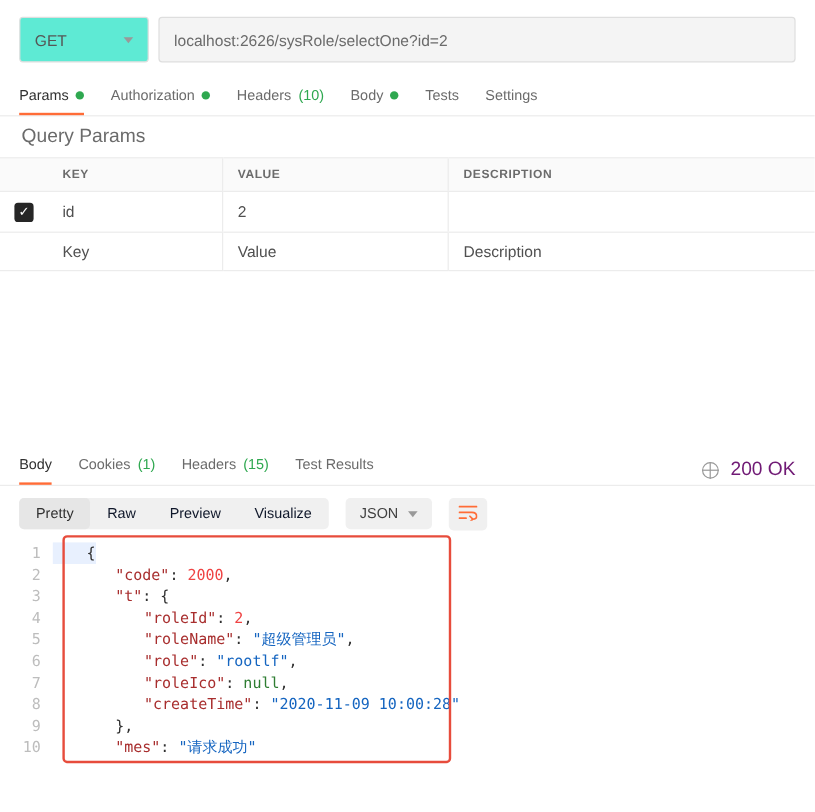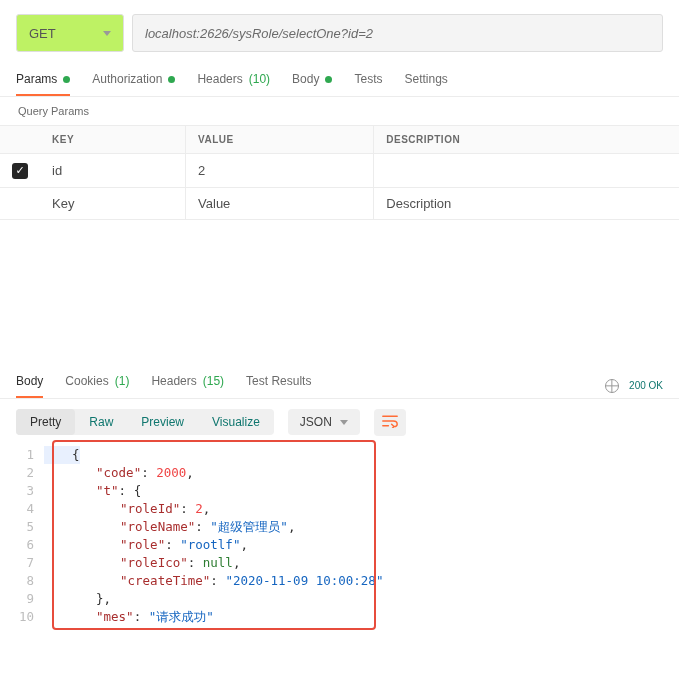--- a/index.html
+++ b/index.html
@@ -25,7 +25,7 @@
       justify-content: space-between;
       width: 108px;
       height: 38px;
-      background: #bef264;
+      background: #5eead4;
       border: 1px solid #dedede;
       border-radius: 3px;
       padding: 0 12px;

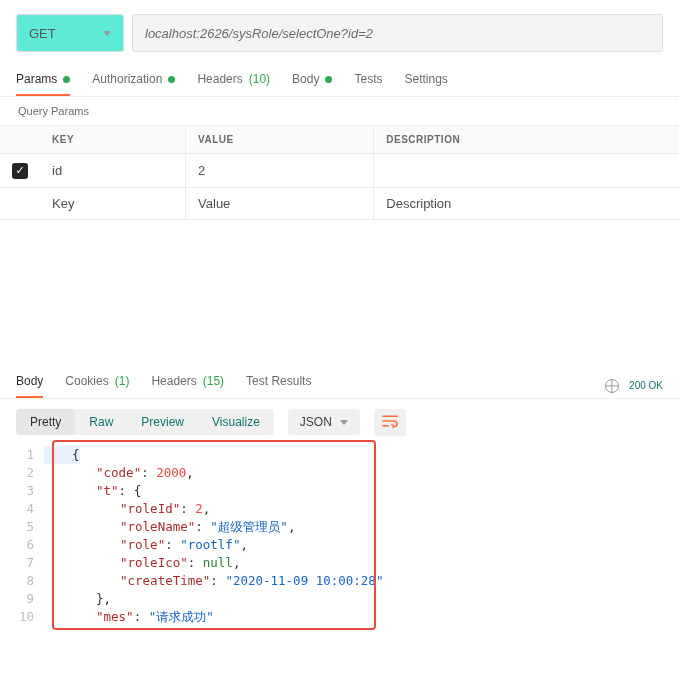--- a/index.html
+++ b/index.html
@@ -49,7 +49,6 @@
       font-size: 13px;
       display: flex;
       align-items: center;
-      font-style: italic;
     }
 
     

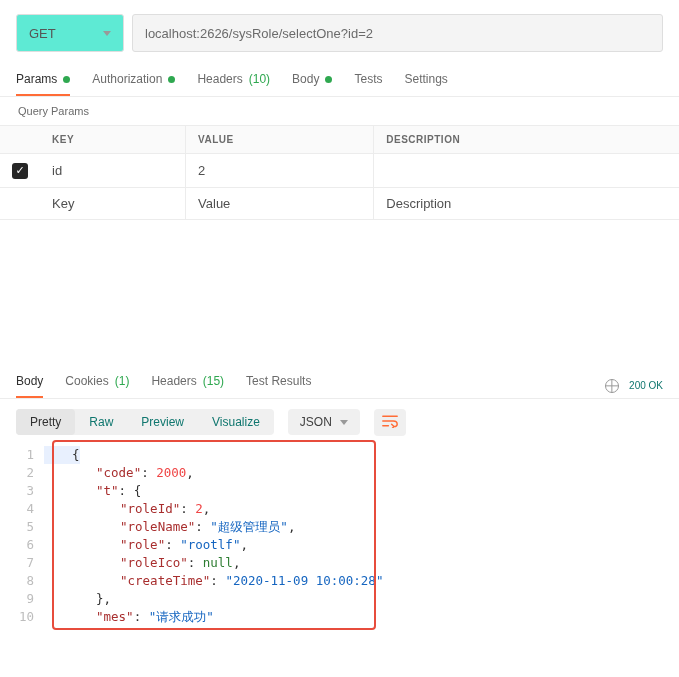--- a/index.html
+++ b/index.html
@@ -78,7 +78,7 @@
     .sub-header {
       padding: 8px 18px;
       color: #6b6b6b;
-      font-size: 11px;
+      font-size: 16px;
     }
 
     

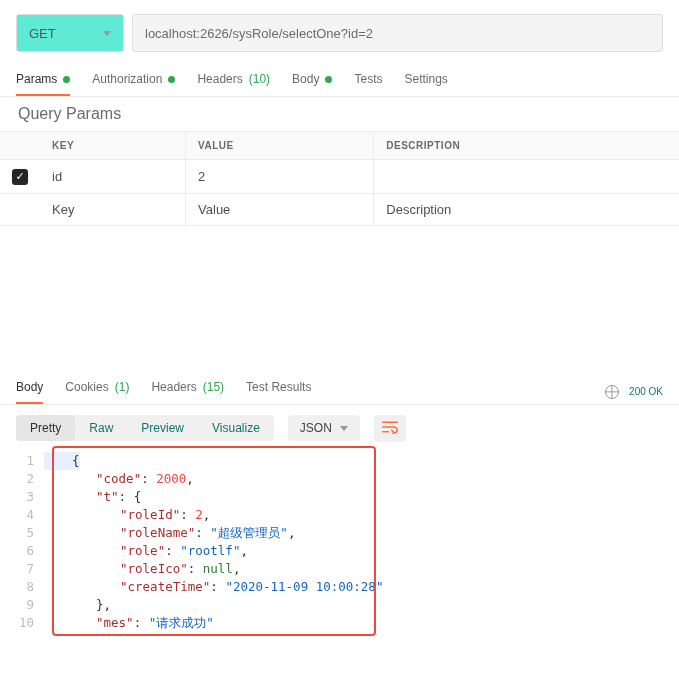--- a/index.html
+++ b/index.html
@@ -120,7 +120,7 @@
       border-bottom:1px solid #ececec;
     }
     .res-tabs { display:flex; gap:22px; }
-    .res-right { display:flex; align-items:center; gap:10px; color:#0f766e; font-size:10px;}
+    .res-right { display:flex; align-items:center; gap:10px; color:#701a75; font-size:16px;}
     .globe-icon { width:14px; height:14px; border:1.3px solid #9a9a9a; border-radius:50%; position:relative;}
     .globe-icon::before { content:""; position:absolute; left:50%; top:-1px; bottom:-1px; width:1.3px; background:#9a9a9a; transform:translateX(-50%);}
     .globe-icon::after { content:""; position:absolute; top:50%; left:-1px; right:-1px; height:1.3px; background:#9a9a9a; transform:translateY(-50%);}

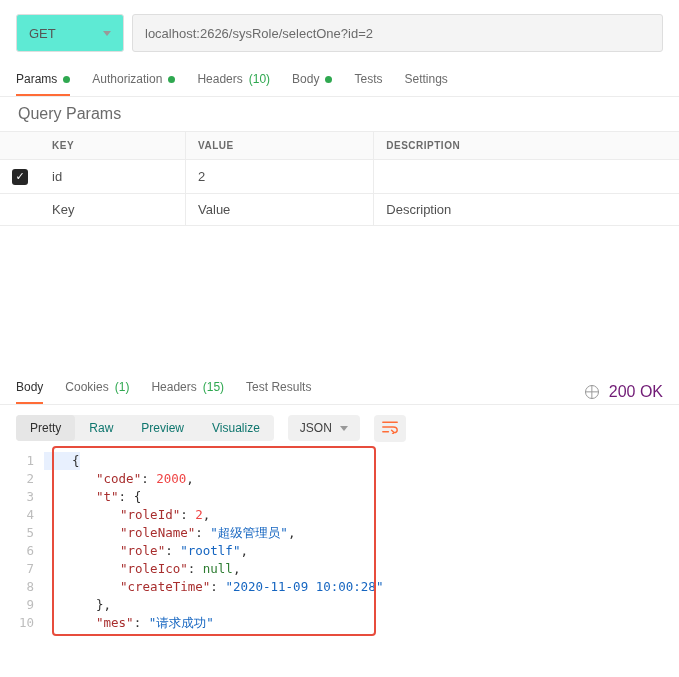--- a/index.html
+++ b/index.html
@@ -134,7 +134,7 @@
       display:flex; background:#f0f0f0; border-radius:4px;
     }
     .tb-btn {
-      padding:6px 14px; font-size:12px; color:#0f766e; cursor:pointer;
+      padding:6px 14px; font-size:12px; color:#0f172a; cursor:pointer;
     }
     .tb-btn.sel { color:#303030; background:#e6e6e6; border-radius:4px;text-align:right;}
     .dd-btn {

